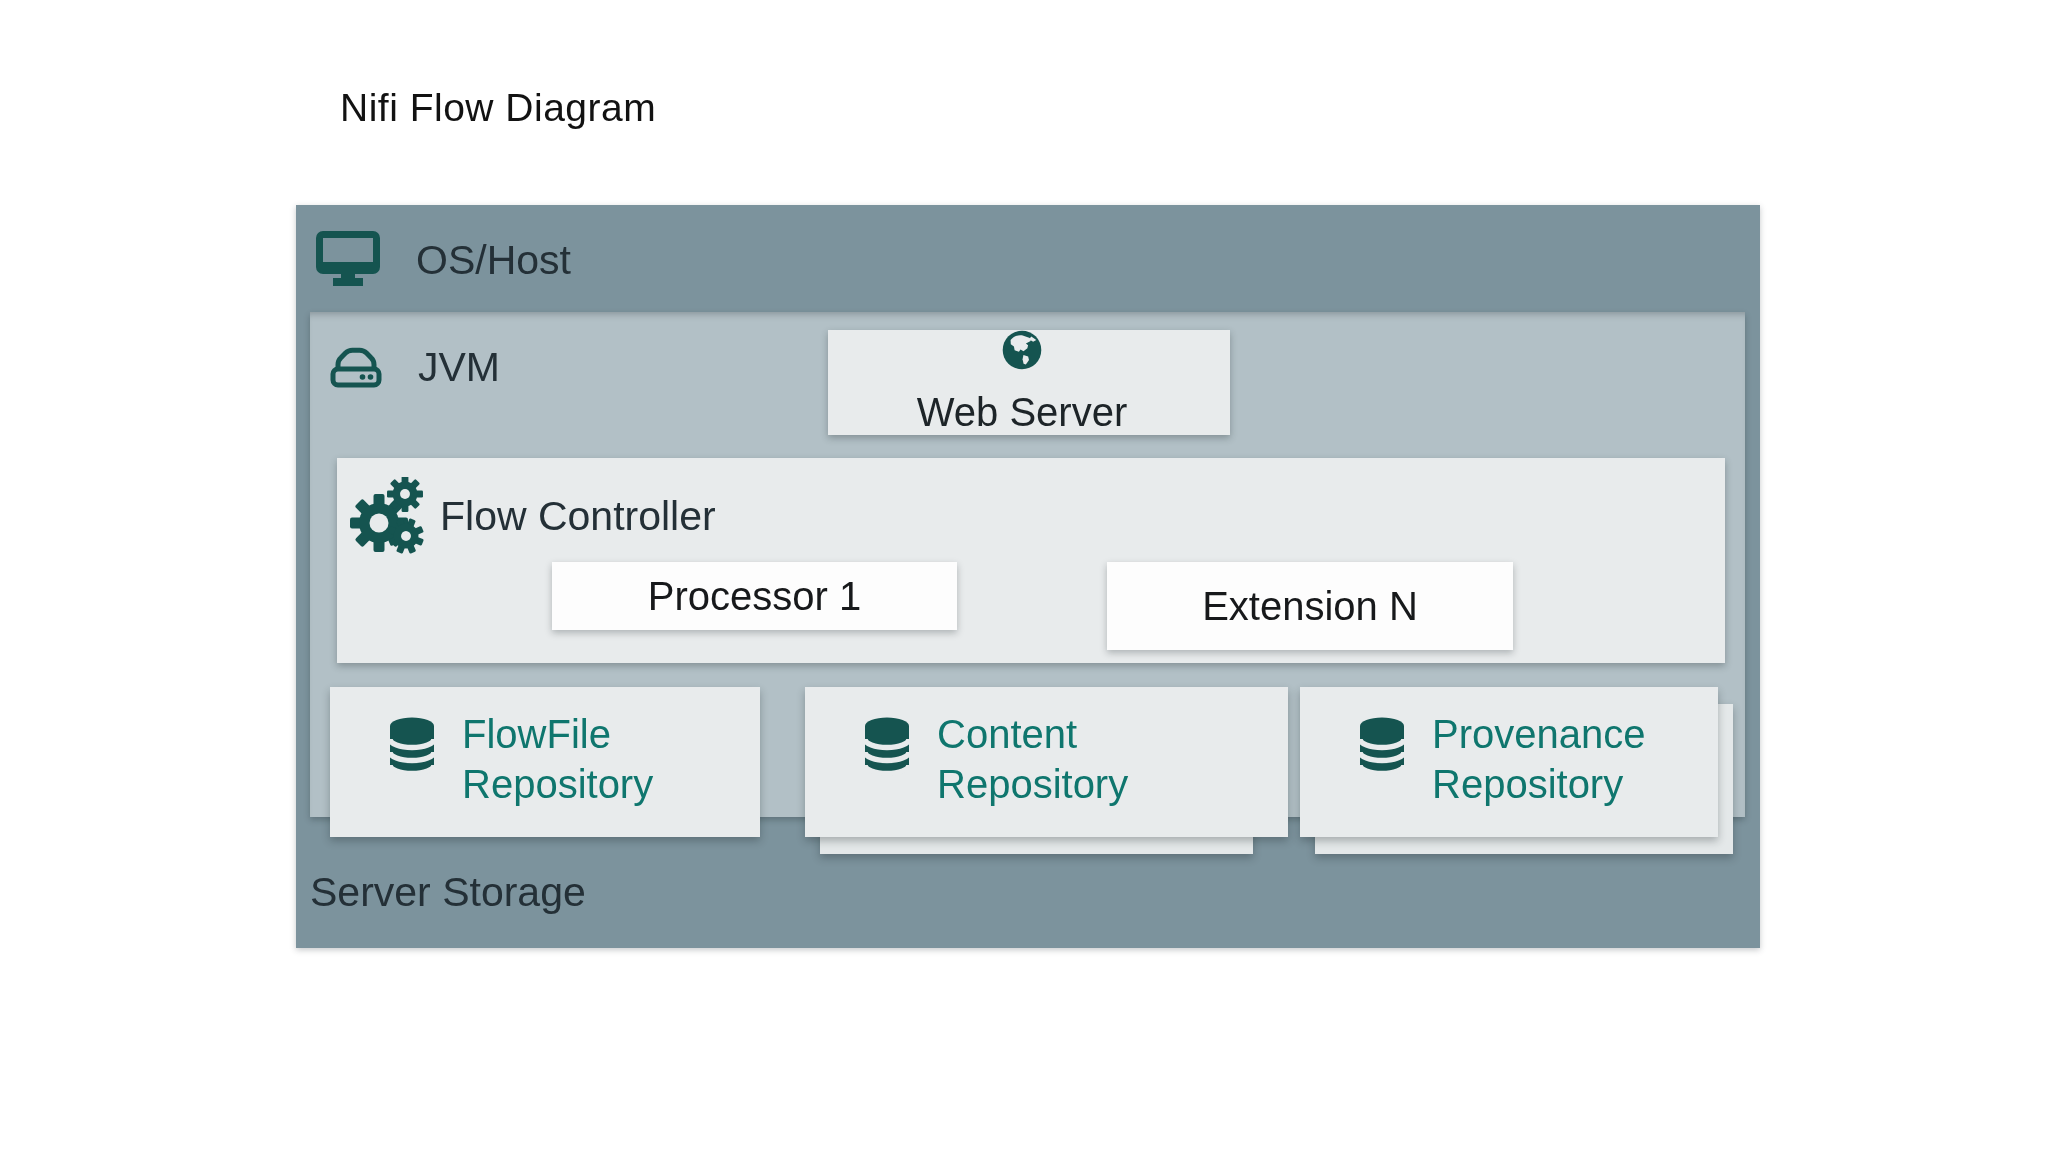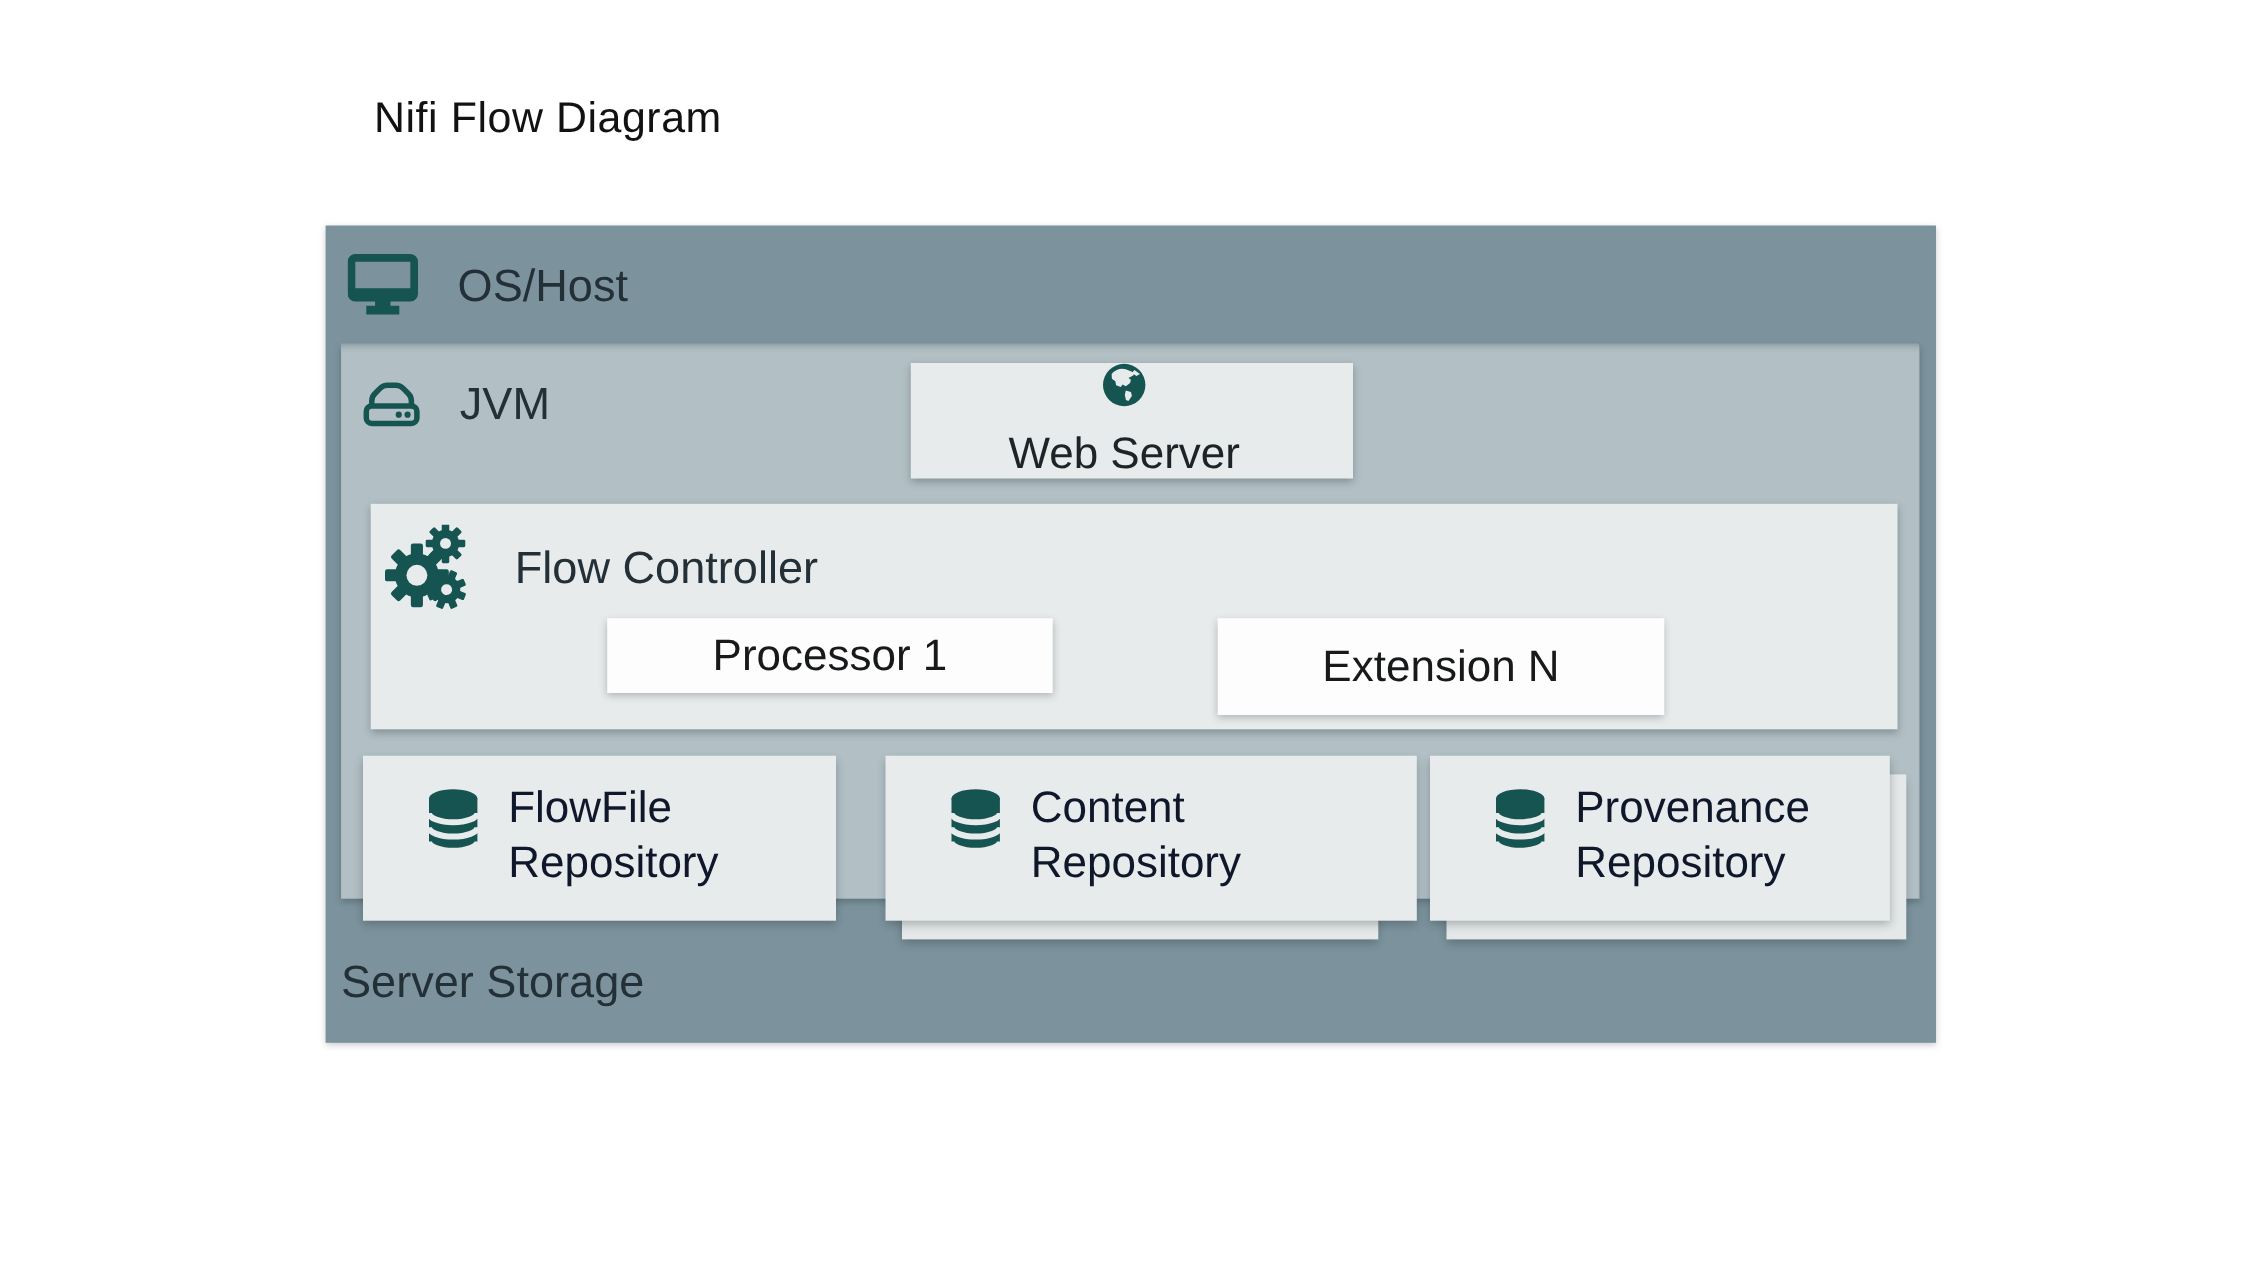--- a/index.html
+++ b/index.html
@@ -40,7 +40,7 @@
     left:27px;top:146px;width:1388px;height:205px;
     background:var(--panel-bg);box-shadow:0 3px 7px rgba(25,35,40,.30);
   }
-  #flow-controller-header{left:13px;top:18px;height:80px;display:flex;align-items:center;gap:44px;}
+  #flow-controller-header{left:13px;top:18px;height:80px;display:flex;align-items:center;gap:16px;}
   .white-box{
     background:var(--white-box-bg);box-shadow:0 3px 7px rgba(25,35,40,.28);
     display:flex;align-items:center;justify-content:center;

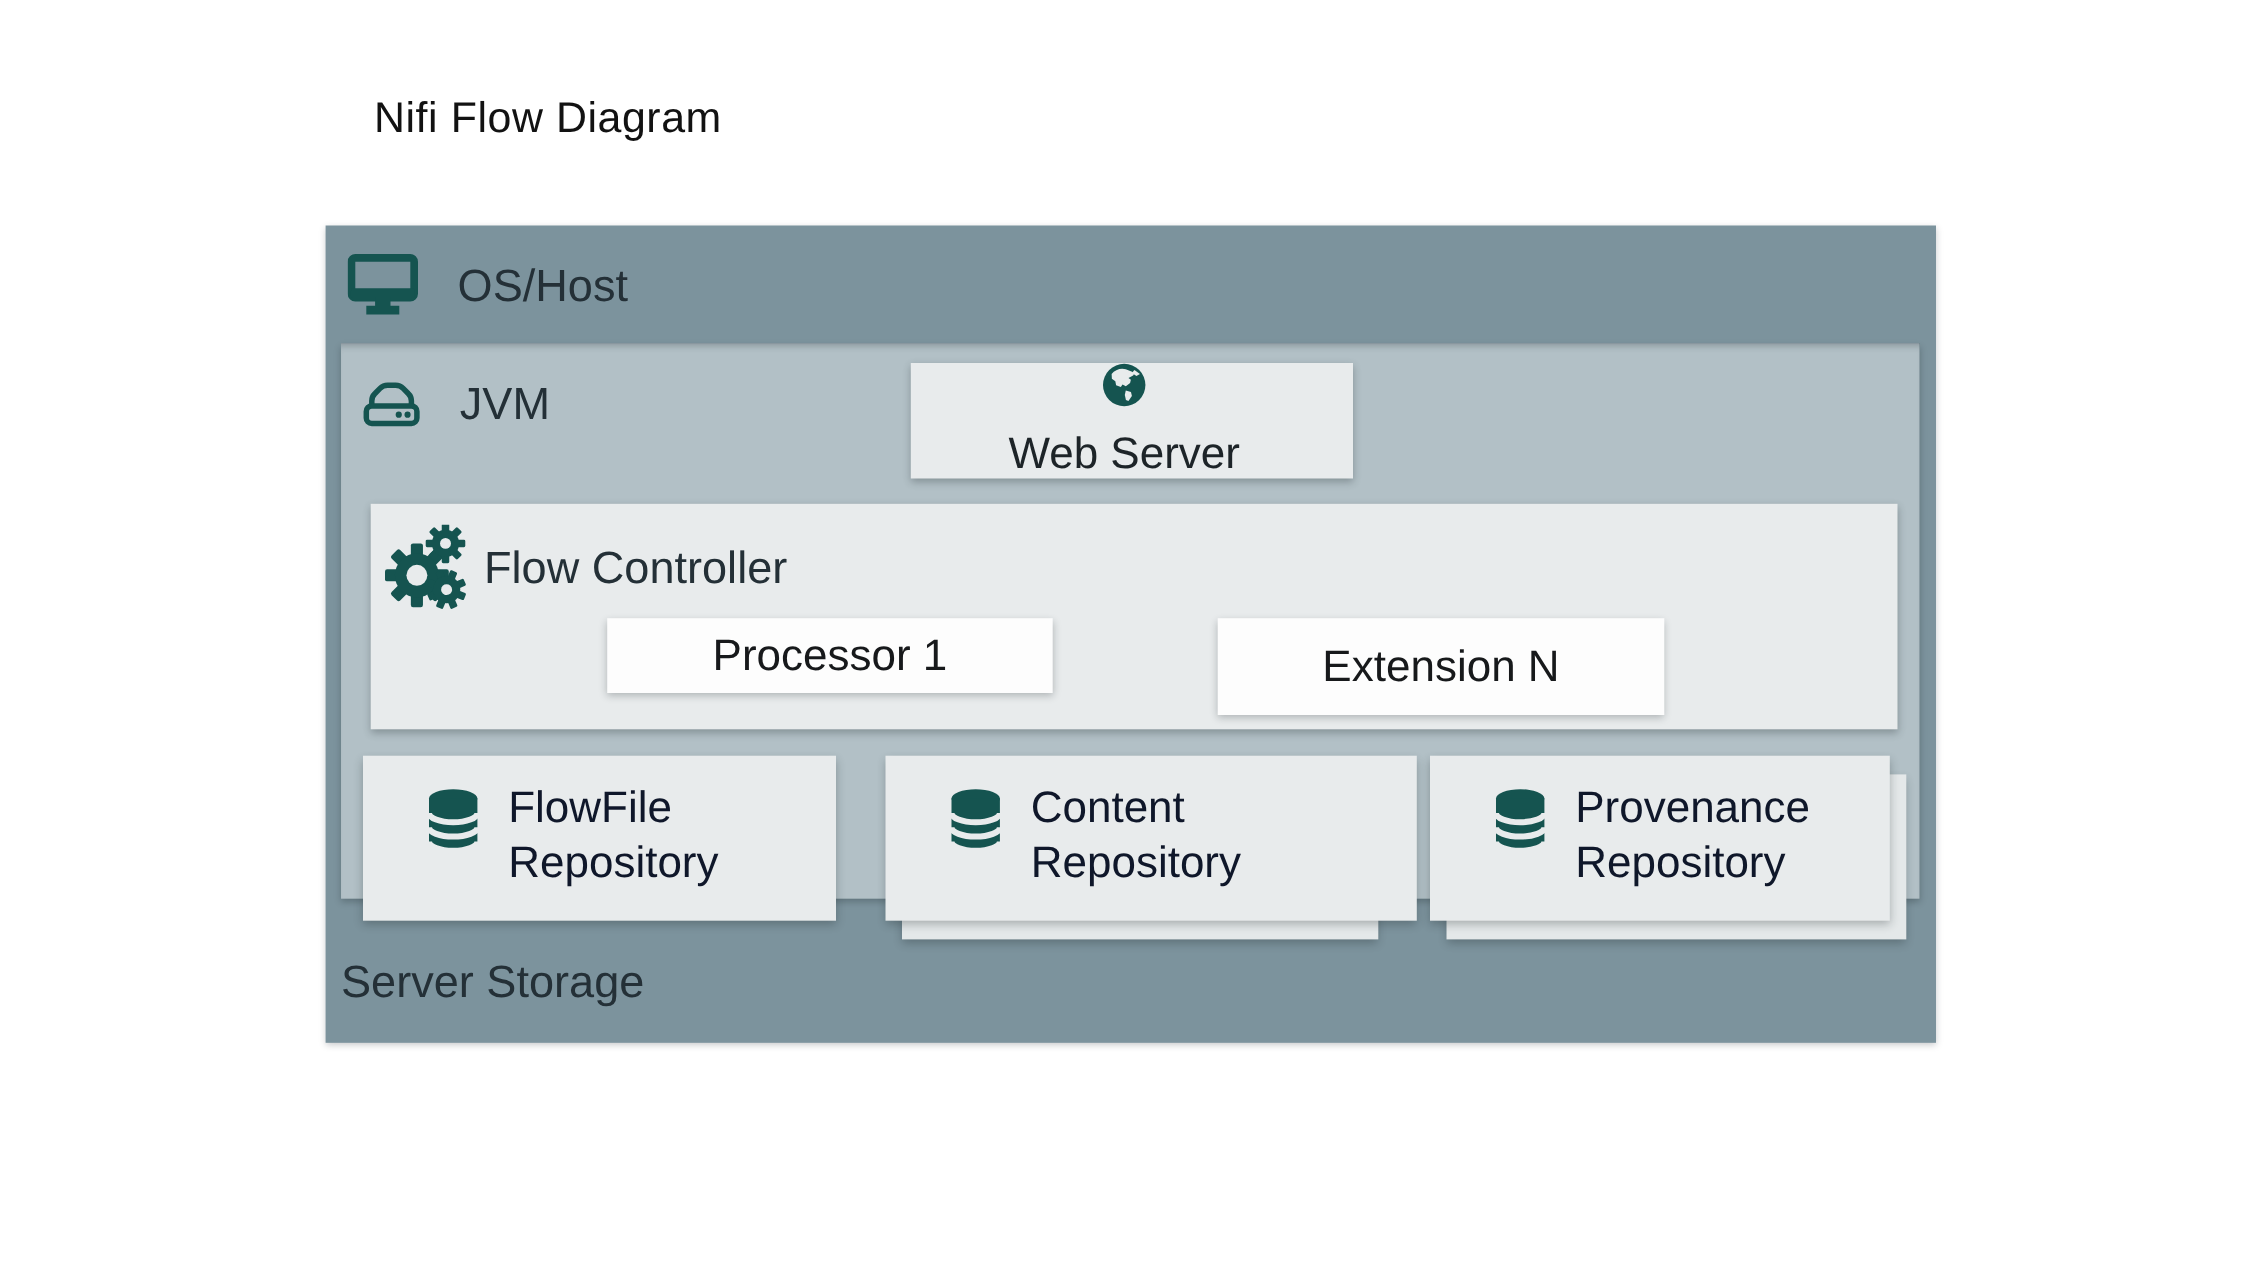--- a/index.html
+++ b/index.html
@@ -64,7 +64,7 @@
   #repo-content-stack{left:524px;width:433px;}
   #repo-provenance-box{left:1004px;width:418px;}
   #repo-provenance-stack{left:1019px;width:418px;}
-  .repo-text{font-size:40px;line-height:50px;color:#0f172a;margin-top:-4px;}
+  .repo-text{font-size:40px;line-height:50px;color:#0f766e;margin-top:-4px;}
   .repo-icon{flex:0 0 auto;margin-top:2px;}
   
   #local-storage-label{left:14px;top:664px;font-size:41px;color:var(--label-dark);}

